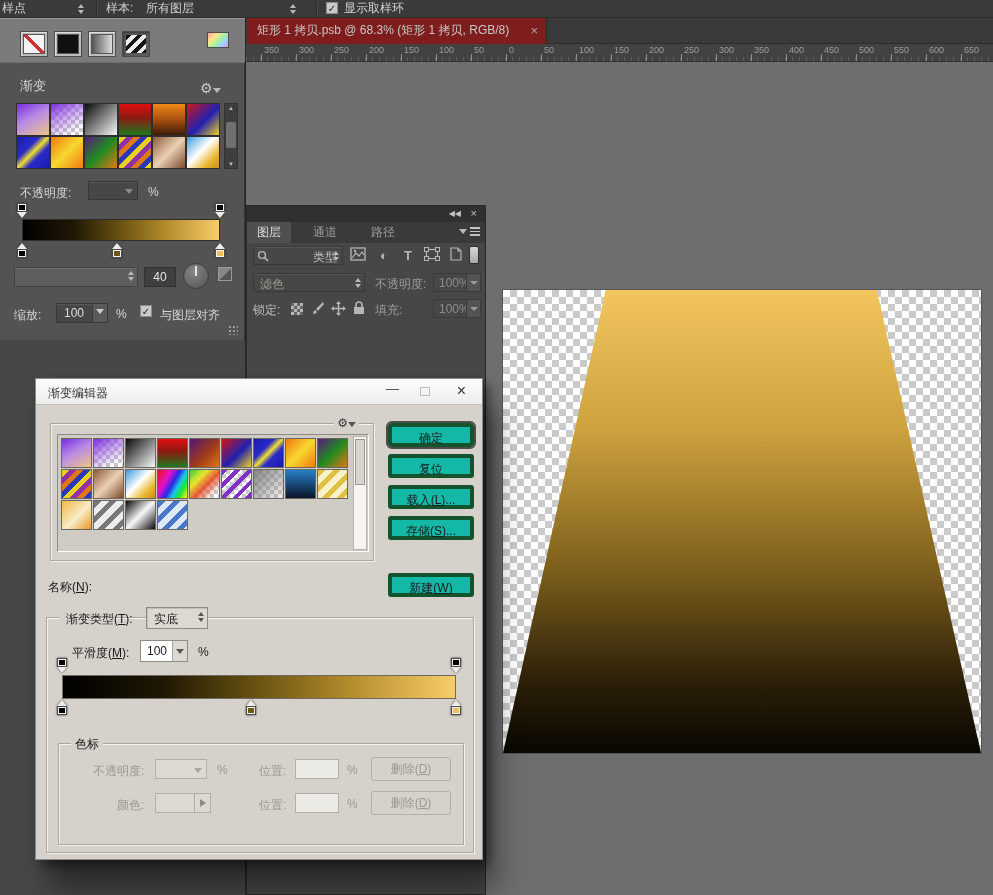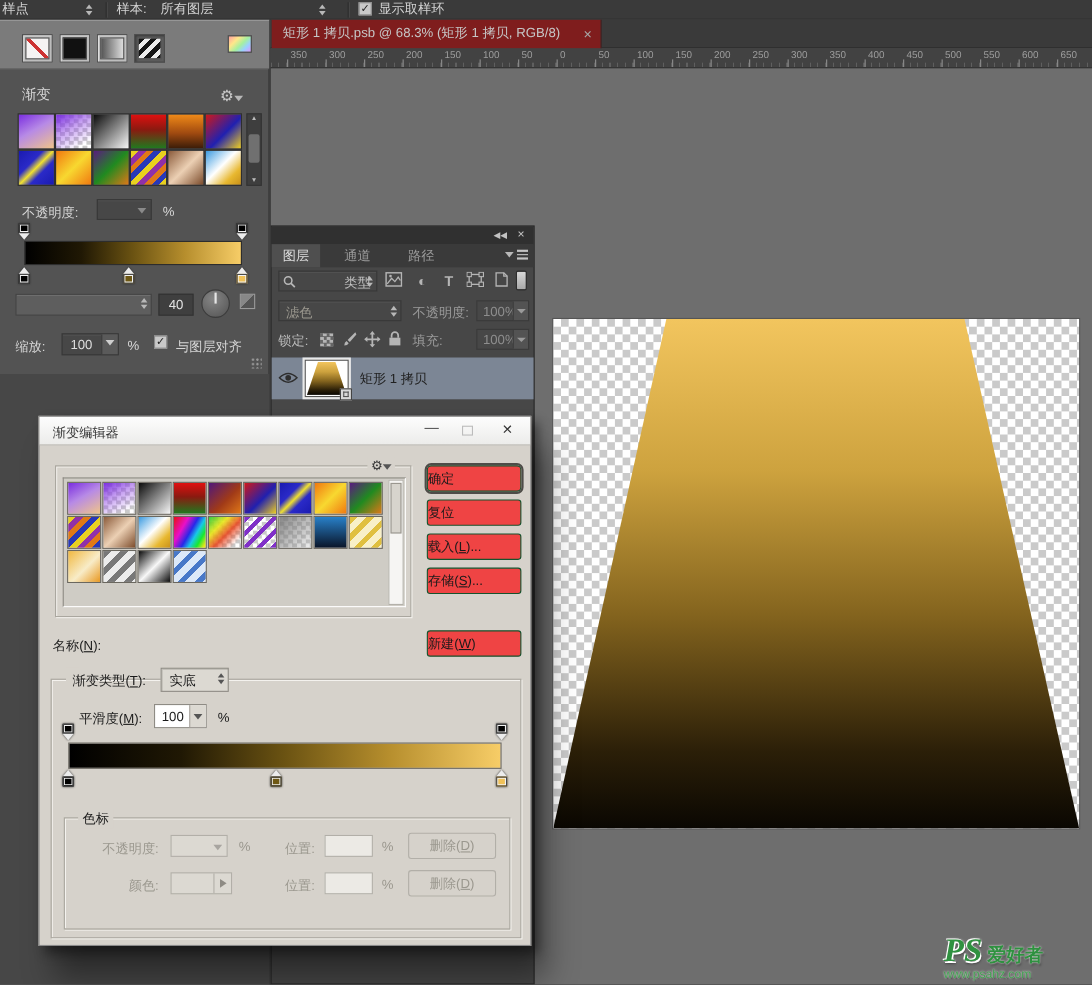--- a/index.html
+++ b/index.html
@@ -539,19 +539,6 @@
           </span>
       </div>
     </div>
-    <div id="lp-layer" class="lp-row">
-      <span id="lp-eye">
-        <svg width="18" height="13" viewBox="0 0 18 13">
-            <path d="M1 6.5 Q9 -1.5 17 6.5 Q9 14.5 1 6.5 Z" fill="none" stroke="#2e2e2e" stroke-width="1.3"></path>
-            <circle cx="9" cy="6.5" r="2.6" fill="#2e2e2e"></circle>
-          </svg>
-      </span>
-      <div id="lp-thumb">
-        <div class="mini" style="background: linear-gradient(rgb(242, 197, 94) 0%, rgb(205, 162, 62) 30%, rgb(132, 100, 30) 58%, rgb(43, 31, 8) 85%, rgb(10, 7, 2) 100%);"></div>
-        <div id="lp-badge"></div>
-      </div>
-      <span class="name">矩形 1 拷贝</span>
-    </div>
   </div>
 
   <div id="dialog" class="abs">

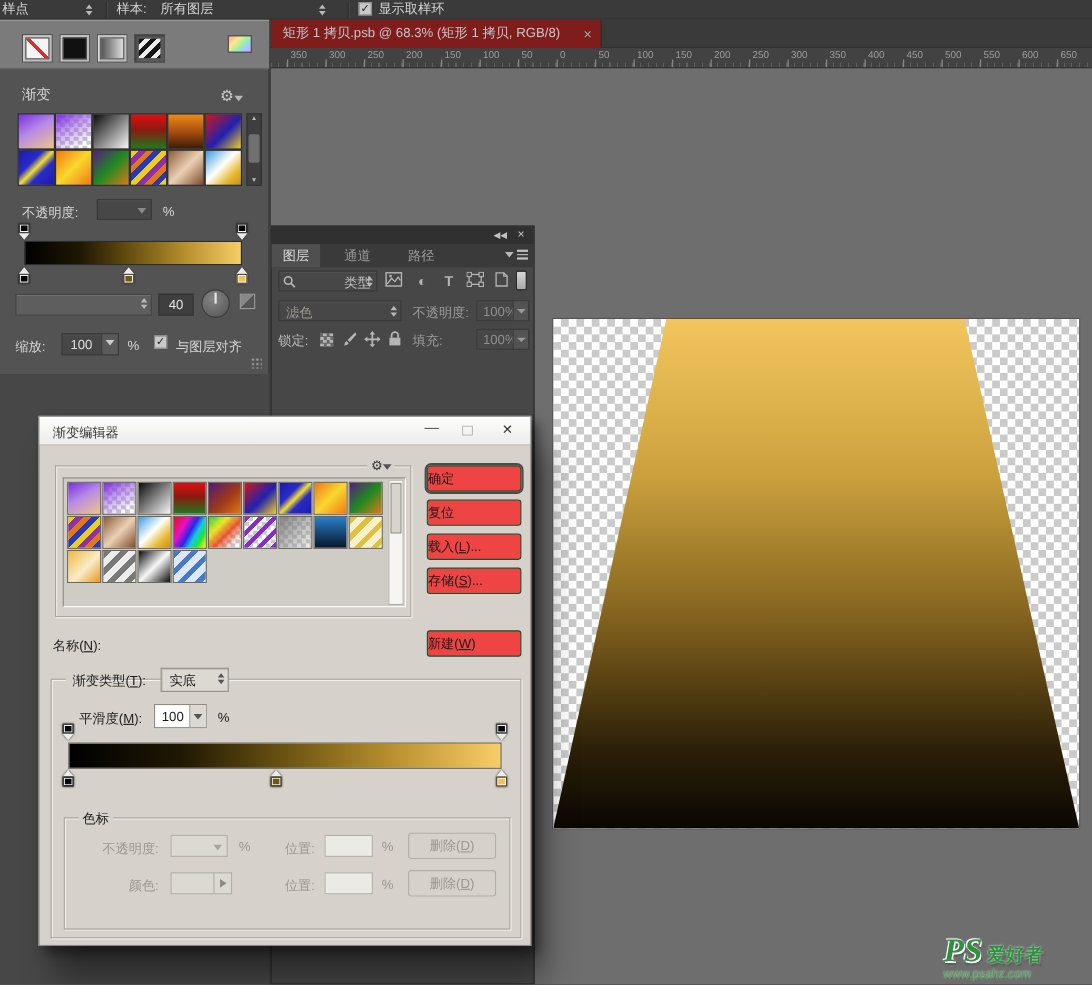--- a/index.html
+++ b/index.html
@@ -183,8 +183,8 @@
   #dlg-scroll { right:1px; top:1px; width:14px; height:114px; background:#f6f5f3; border:1px solid #b4b1aa; position:absolute; }
   #dlg-scroll .thumb { position:absolute; left:1px; top:2px; width:10px; height:46px; background:#d7d4cd;
     border:1px solid #9a978f; }
-  .dbtn { position:absolute; left:352px; width:86px; height:24px; background:#ef4444; border:1px solid #14532d;
-    border-radius:3px; text-align:left; line-height:22px; color:#1a1a1a; }
+  .dbtn { position:absolute; left:352px; width:86px; height:24px; background:#14b8a6; border:4px solid #14532d;
+    border-radius:3px; text-align:center; line-height:22px; color:#1a1a1a; }
   .dbtn.default { outline:2px solid #4e4c48; outline-offset:0; border-radius:4px; }
   #btn-ok { top:44px; } #btn-reset { top:75px; } #btn-load { top:106px; } #btn-save { top:137px; }
   #name-label { position:absolute; left:12px; top:200px; }

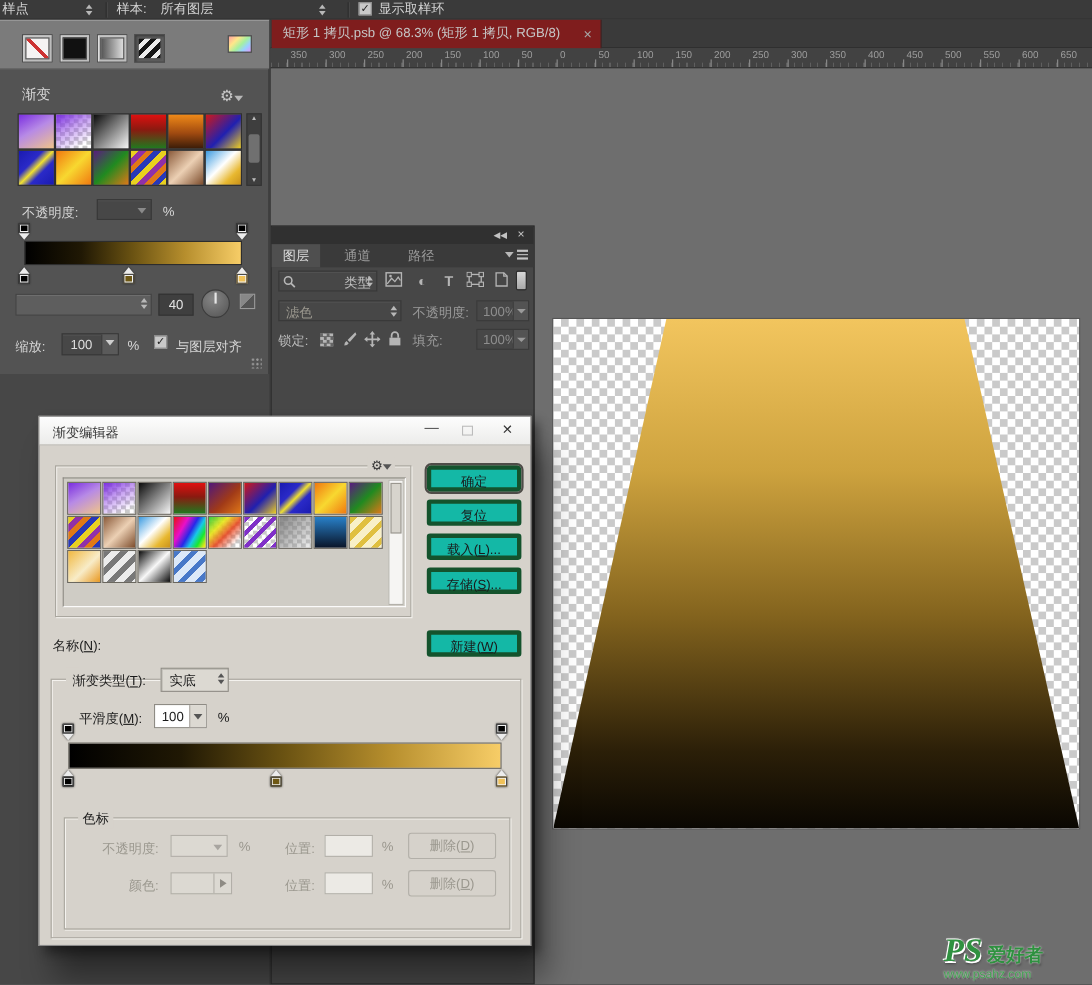--- a/index.html
+++ b/index.html
@@ -432,11 +432,6 @@
     <div id="canvas" class="abs">
       <div id="trapezoid" style="background: linear-gradient(rgb(242, 197, 94) 0%, rgb(205, 162, 62) 30%, rgb(132, 100, 30) 58%, rgb(43, 31, 8) 85%, rgb(10, 7, 2) 100%);"></div>
     </div>
-    <div id="watermark" class="abs">
-      <span id="wm-ps">PS</span>
-      <span id="wm-fan">爱好者</span>
-      <div id="wm-url">www.psahz.com</div>
-    </div>
   </div>
 
   <div id="layers-panel" class="abs">

